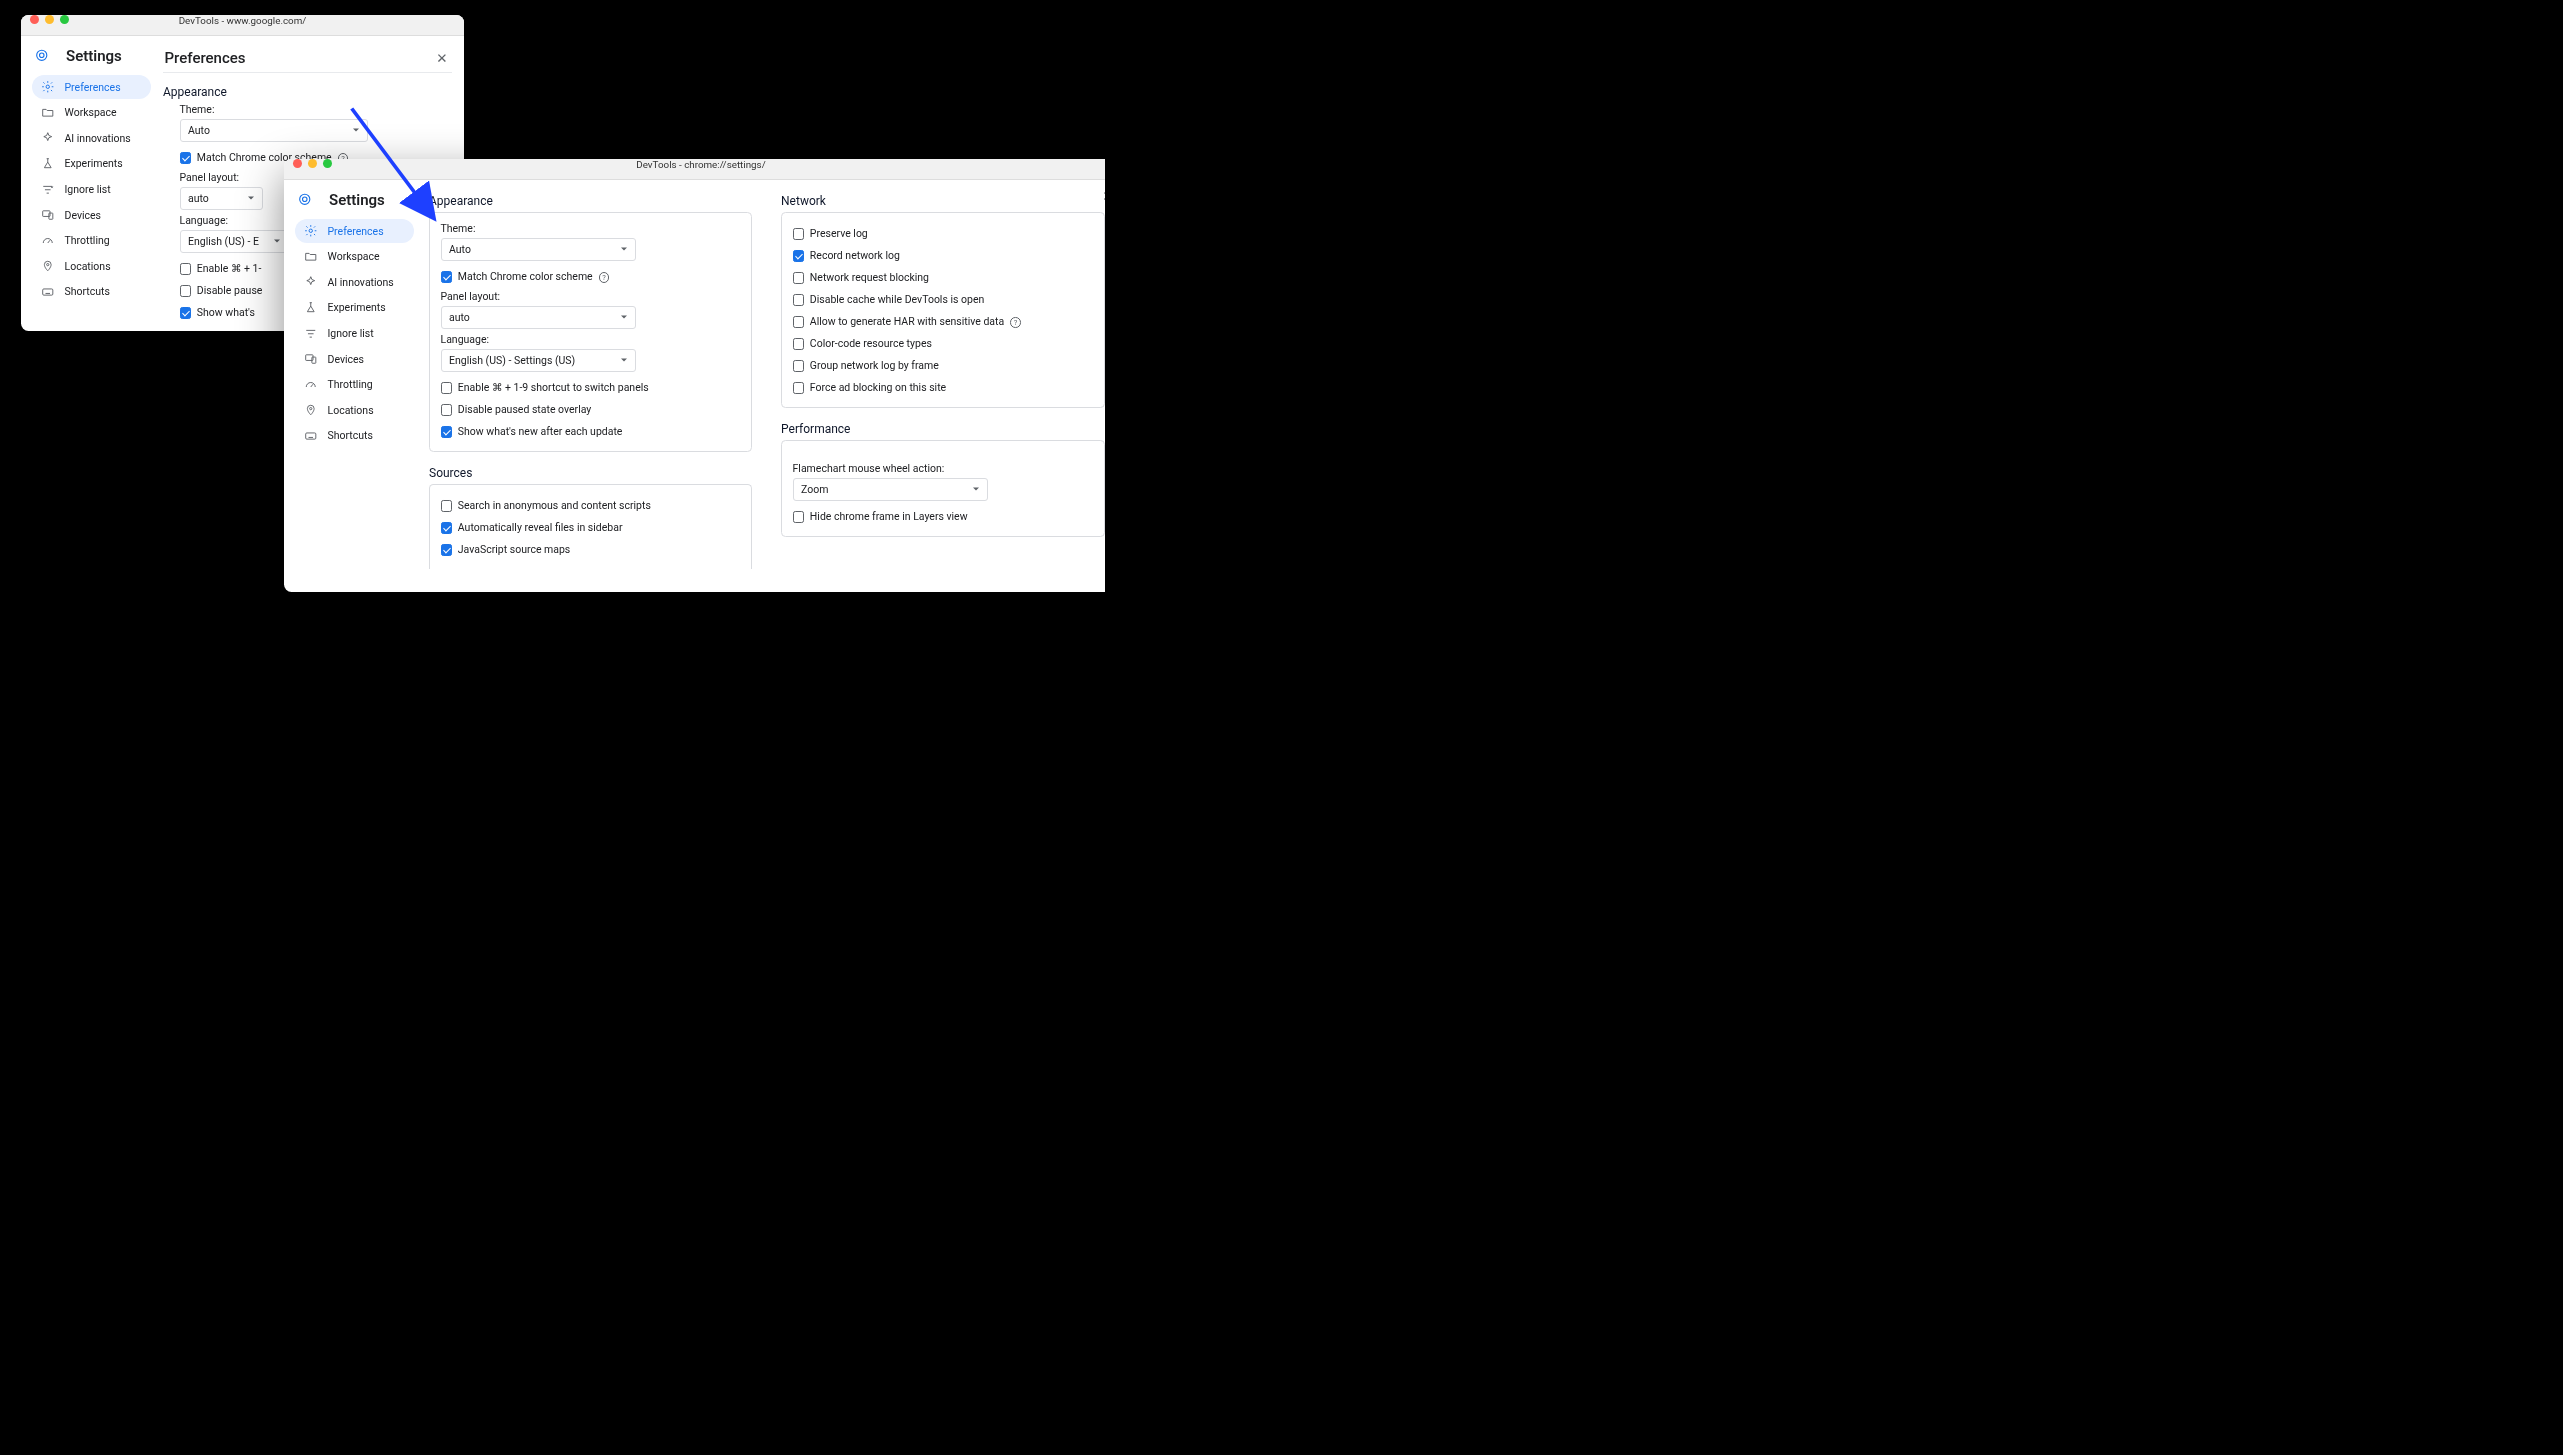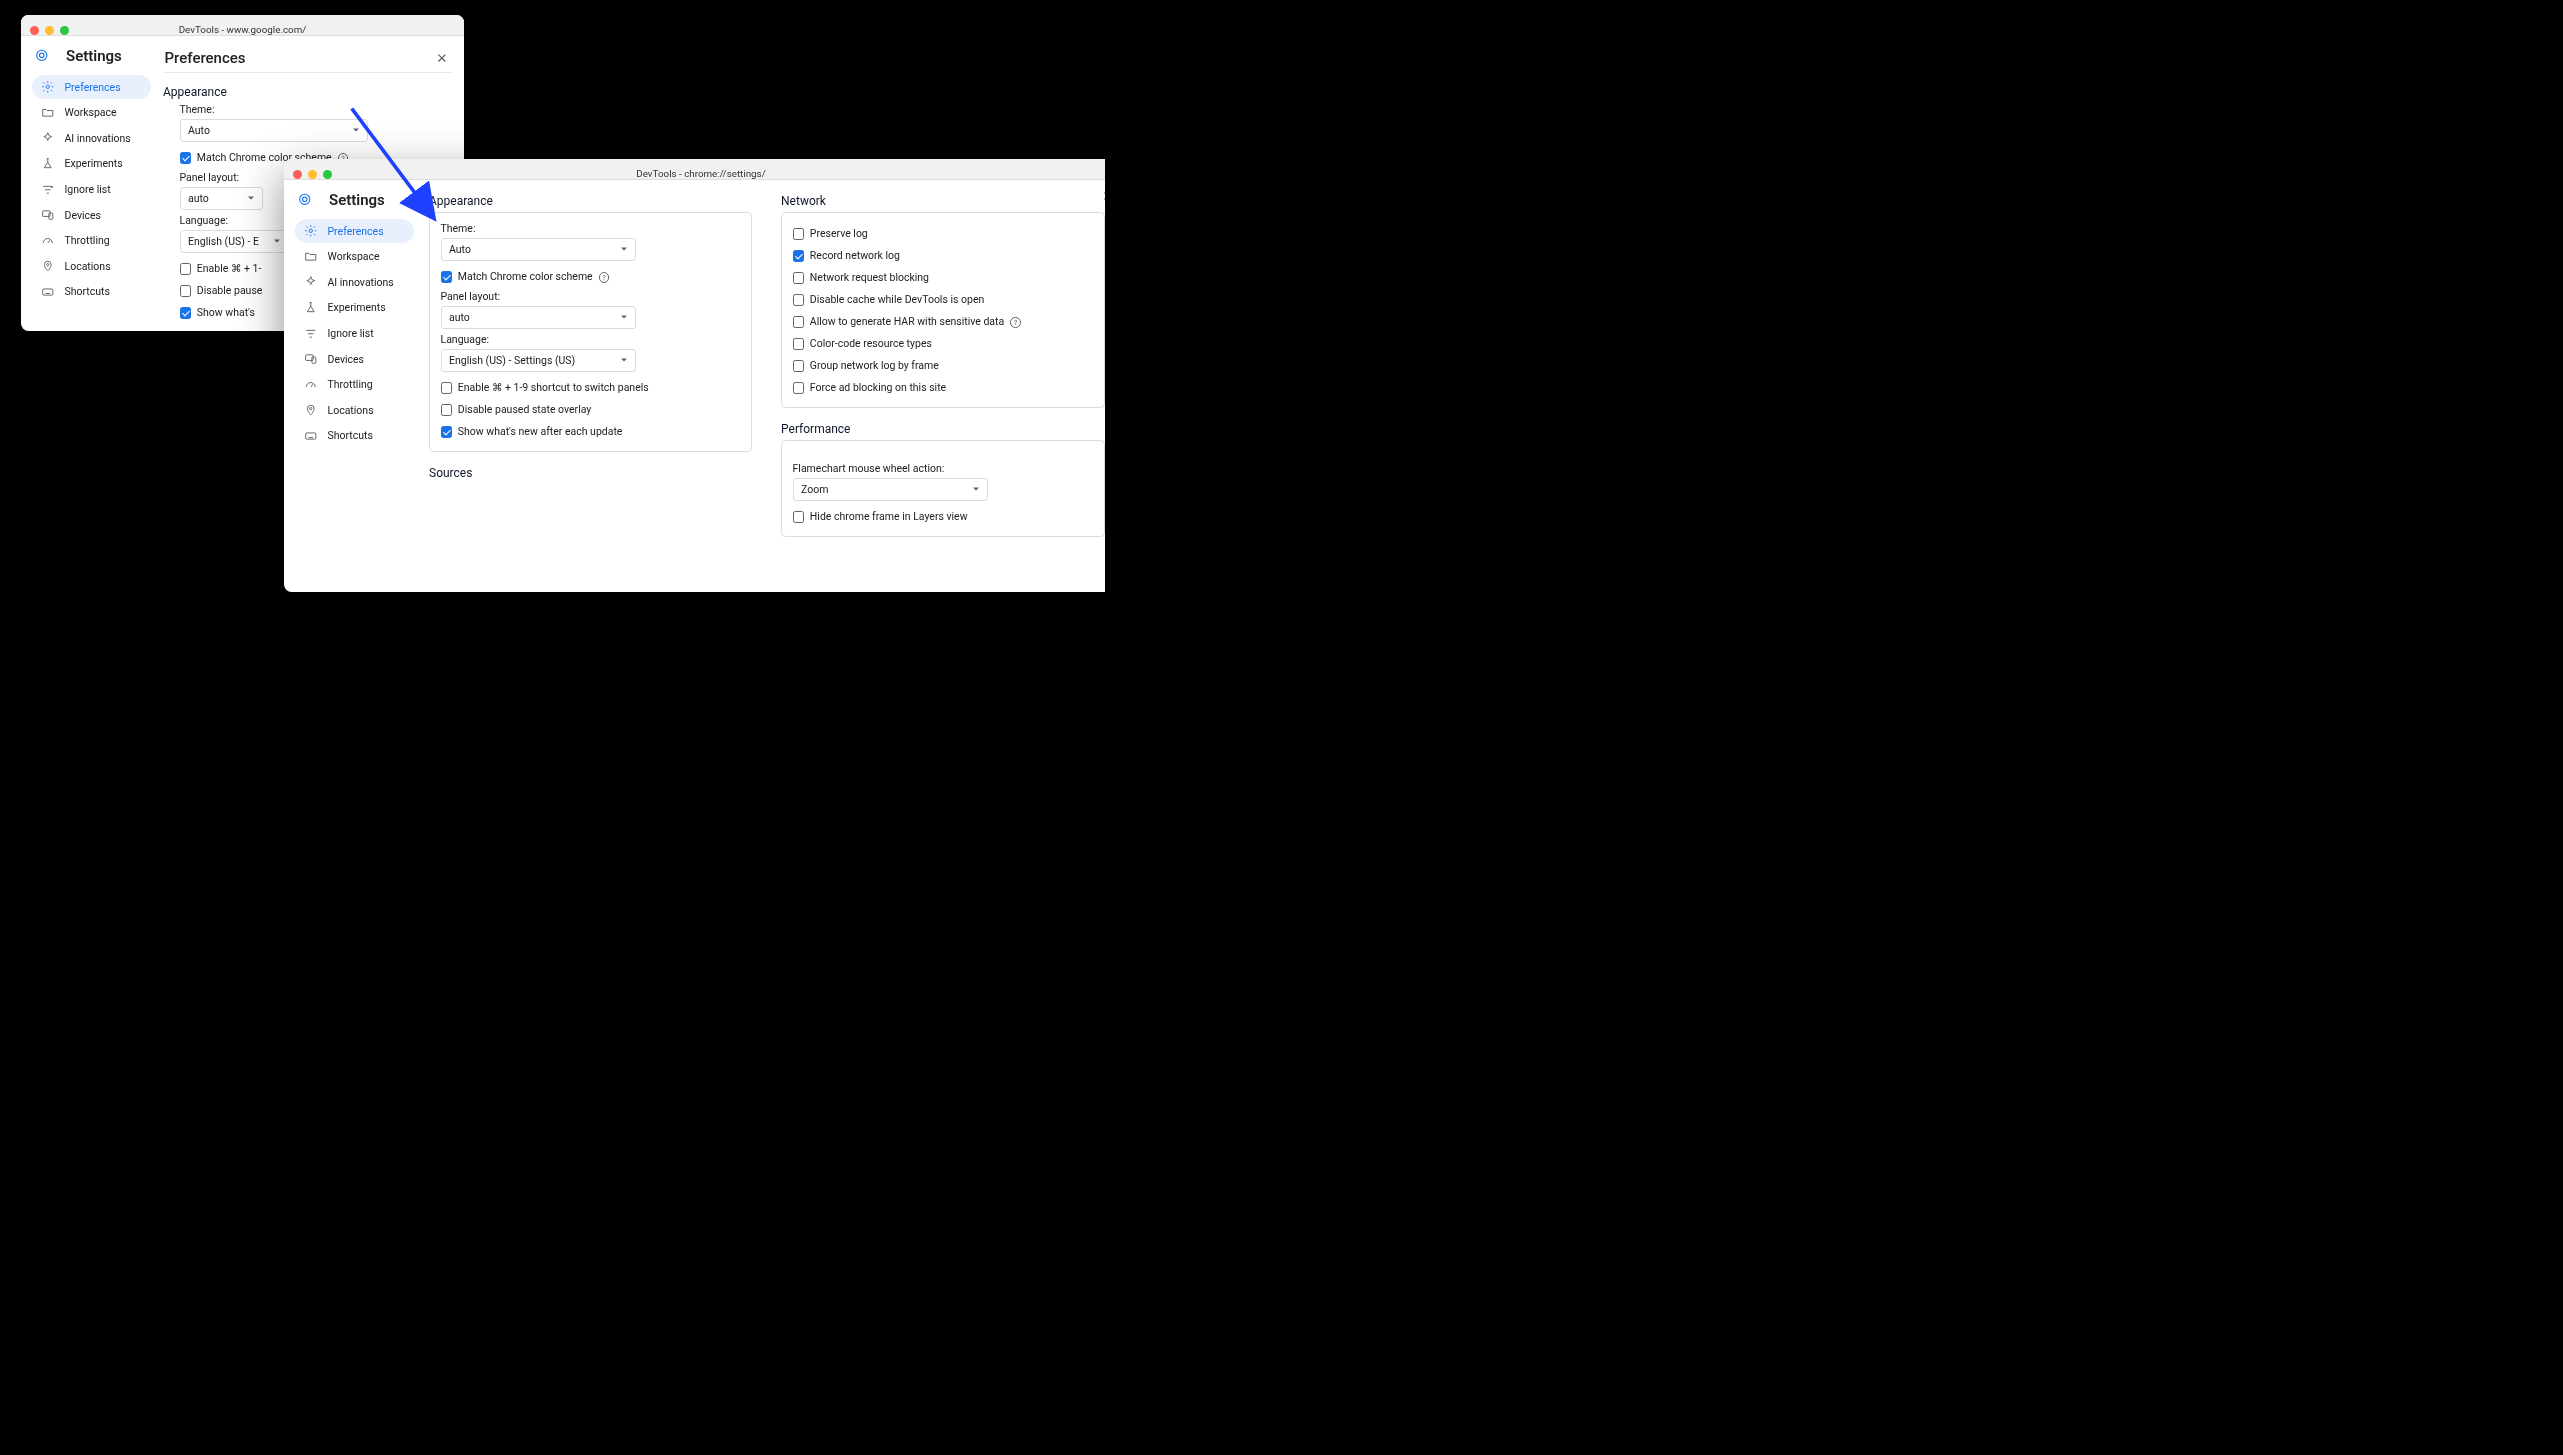--- a/index.html
+++ b/index.html
@@ -24,7 +24,7 @@
     background: #f1f1f1;
     border-bottom: 0.8px solid #ddd;
     display: flex;
-    align-items: flex-end;
+    align-items: flex-start;
     position: relative;
   }
   .traffic {

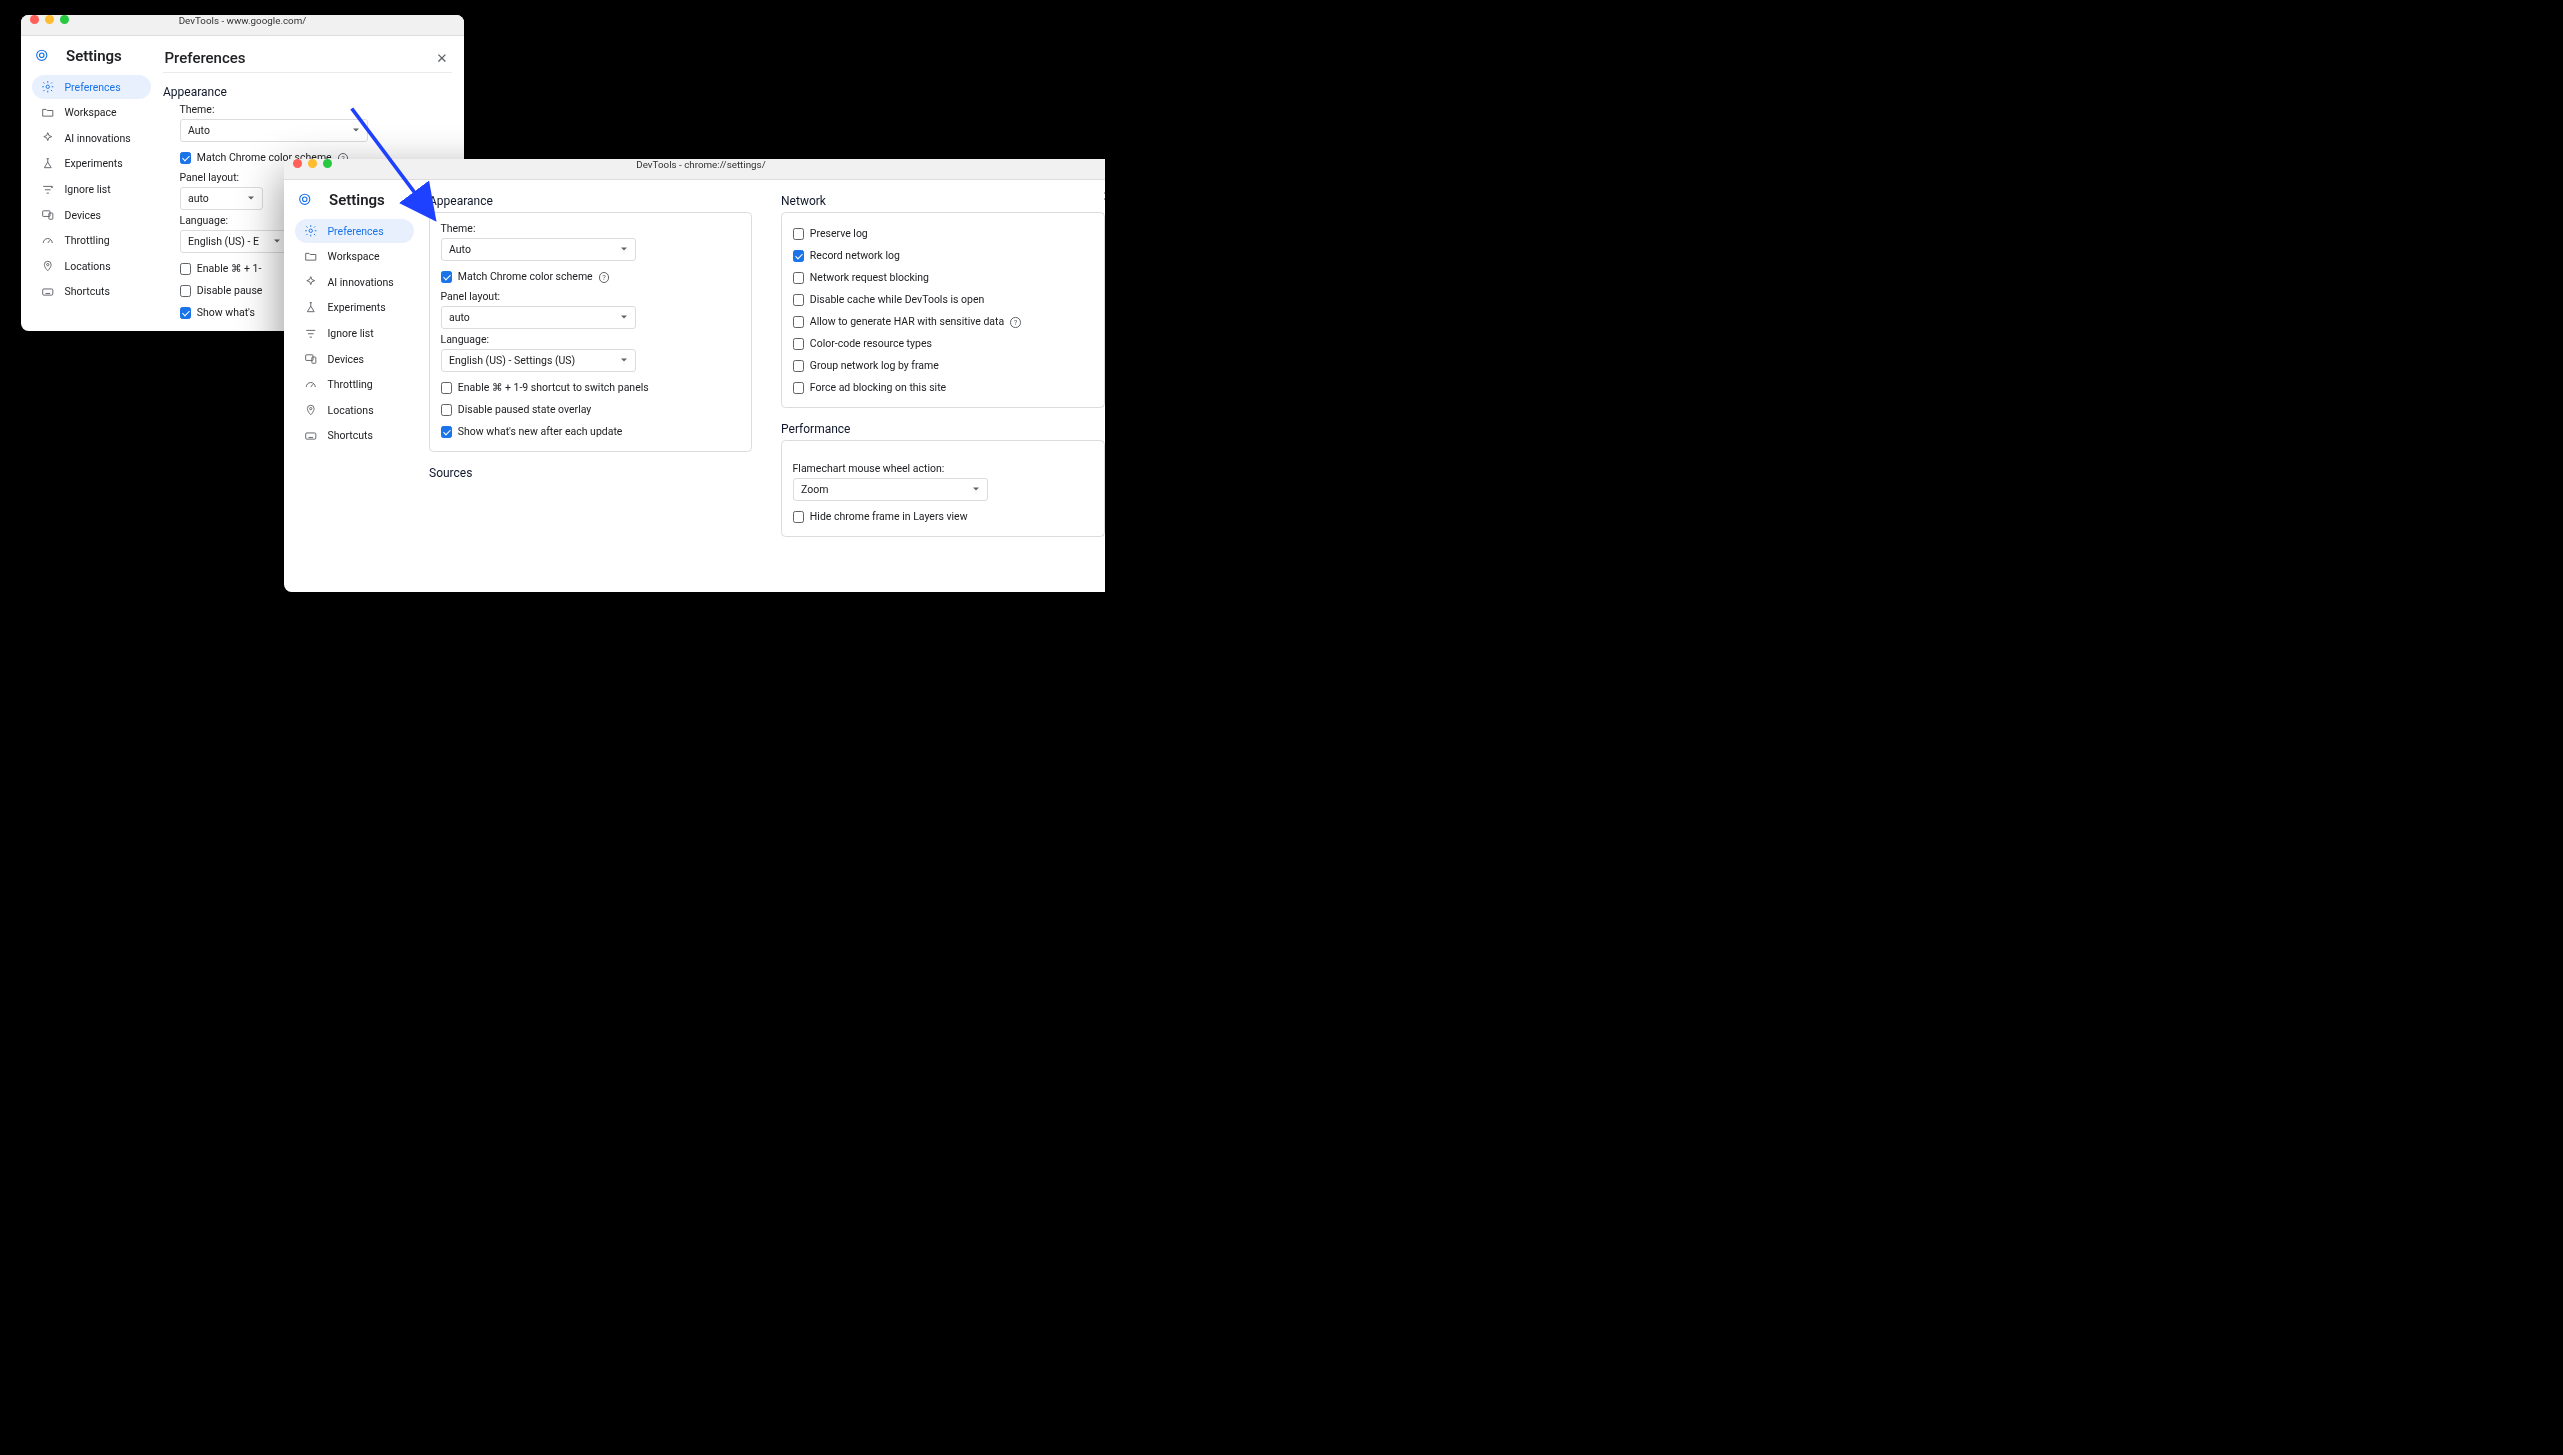--- a/index.html
+++ b/index.html
@@ -403,6 +403,20 @@
           </div>
           <div>
             <div class="section-title">Sources</div>
+            <div class="card" style="border-bottom:none; border-radius:4.5px 4.5px 0 0;">
+              <div class="row">
+                <span class="cb"></span>
+                <span>Search in anonymous and content scripts</span>
+              </div>
+              <div class="row">
+                <span class="cb checked"></span>
+                <span>Automatically reveal files in sidebar</span>
+              </div>
+              <div class="row">
+                <span class="cb checked"></span>
+                <span>JavaScript source maps</span>
+              </div>
+            </div>
           </div>
         </div>
 

